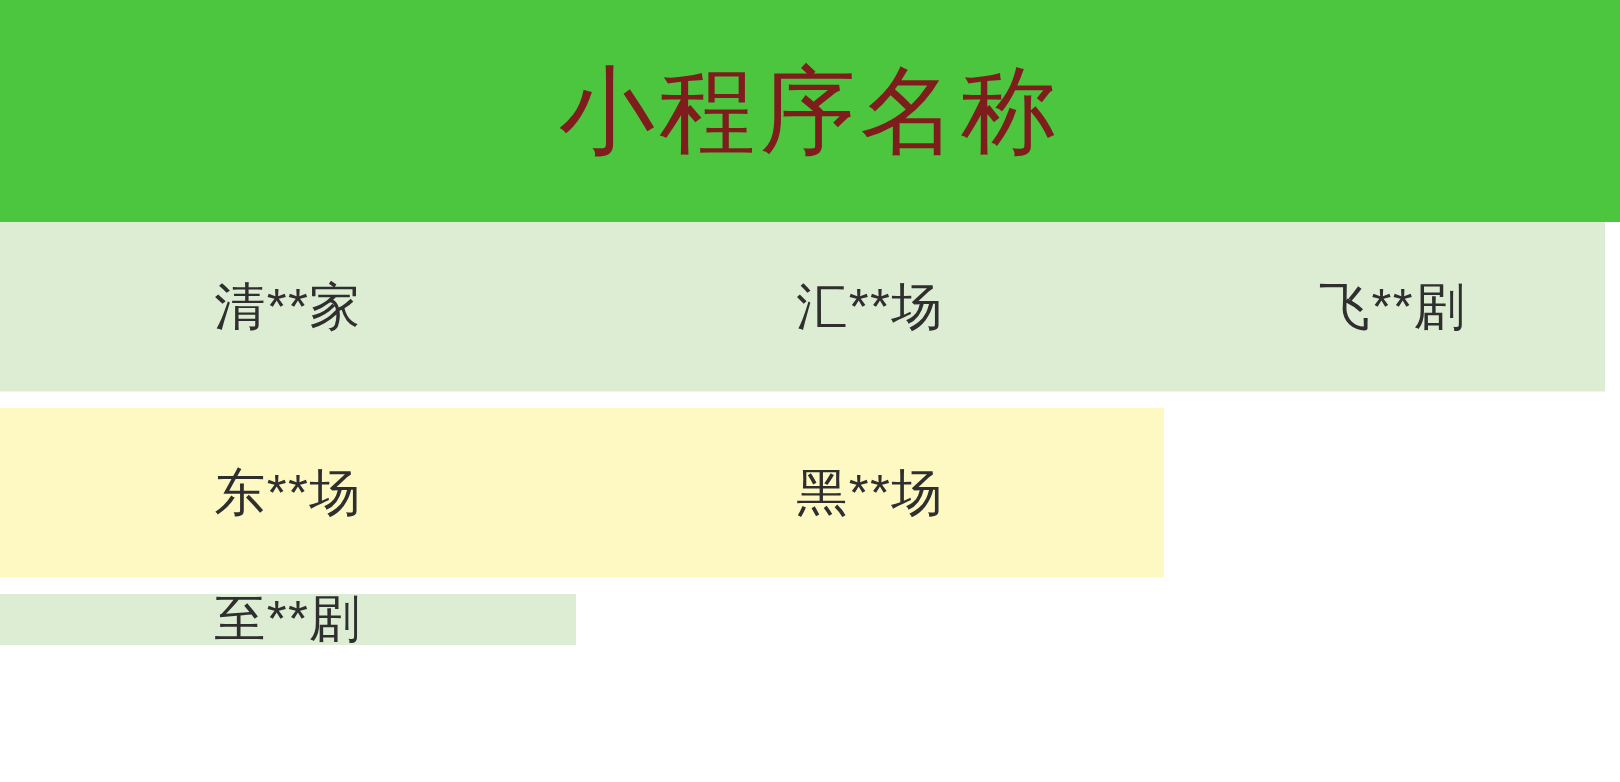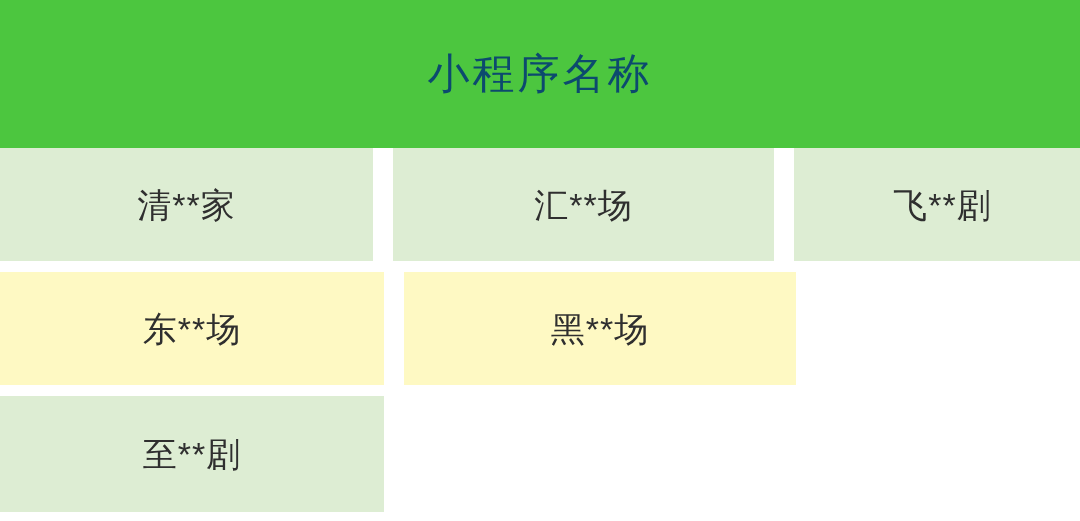--- a/index.html
+++ b/index.html
@@ -32,8 +32,8 @@
     box-sizing: border-box;
   }
   .header-title {
-    color: #0c4a6e;
-    font-size: 42px;
+    color: #7f1d1d;
+    font-size: 64px;
     line-height: 1;
     letter-spacing: 3px;
     font-weight: 500;

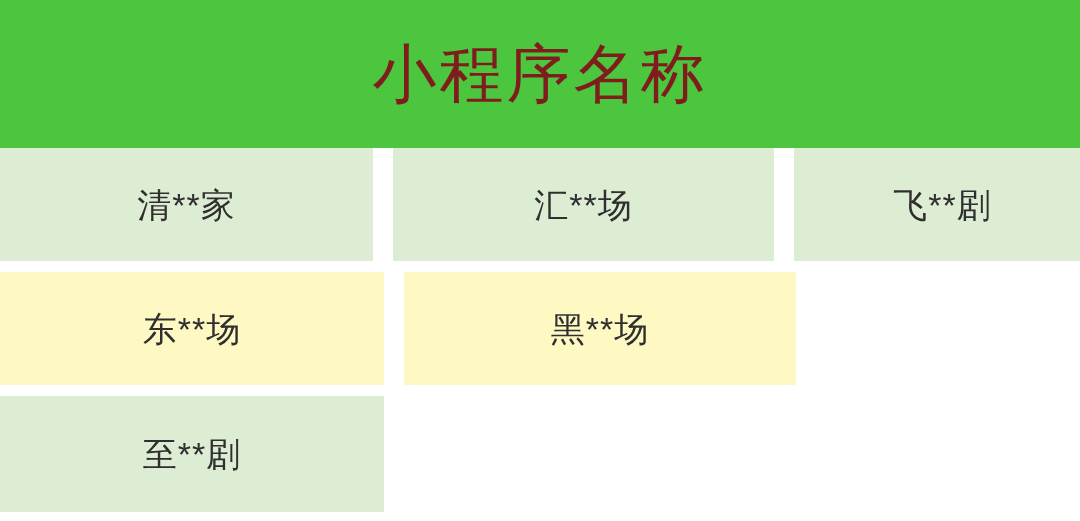--- a/index.html
+++ b/index.html
@@ -68,7 +68,7 @@
     align-items: center;
     justify-content: center;
     box-sizing: border-box;
-    margin-right: 20px;
+    margin-right: 0;
     overflow: hidden;
   }
   .grid-cell:last-child {

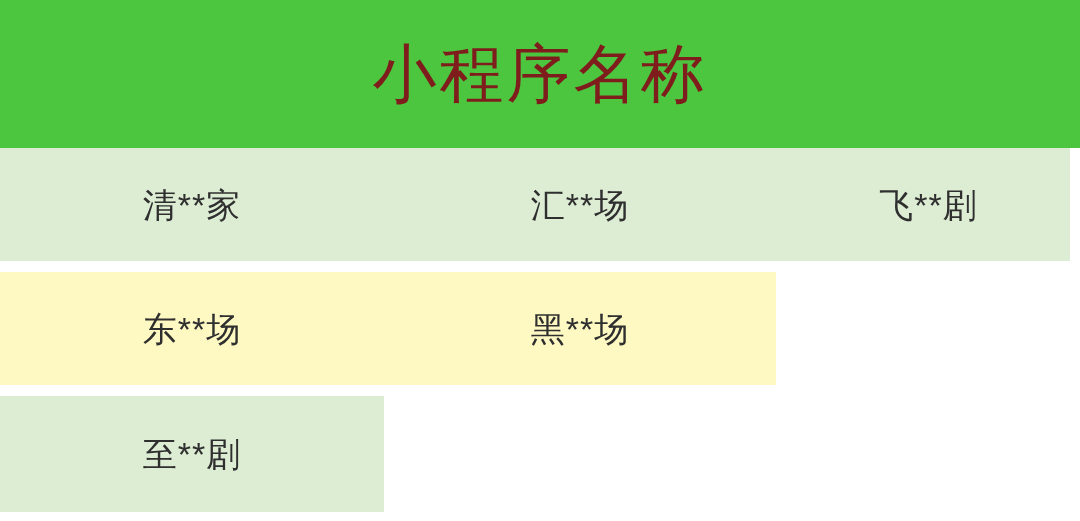--- a/index.html
+++ b/index.html
@@ -61,6 +61,7 @@
   .grid-row:last-child {
     margin-bottom: 0;
     height: 116px;
+    flex-direction: column;
   }
 
   .grid-cell {

